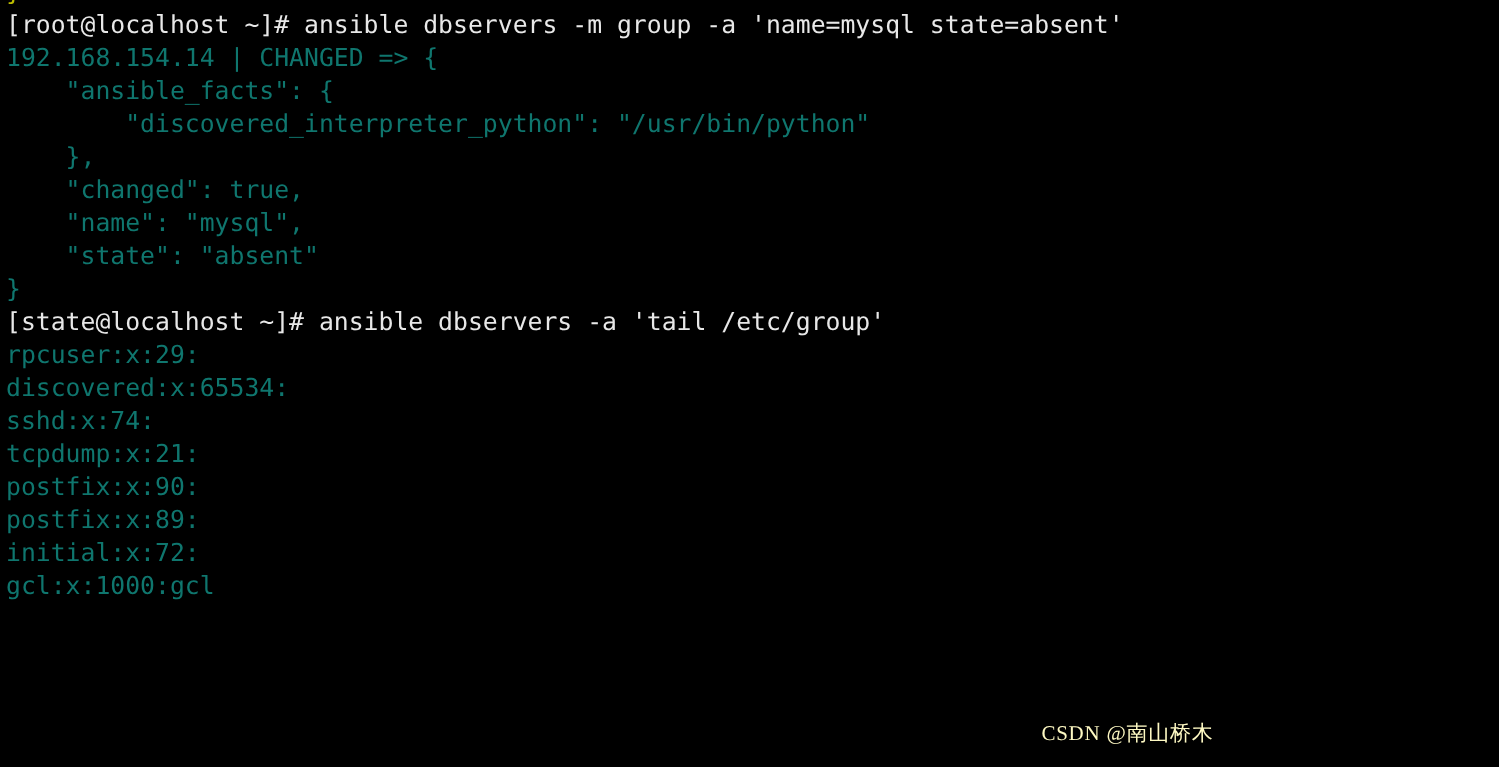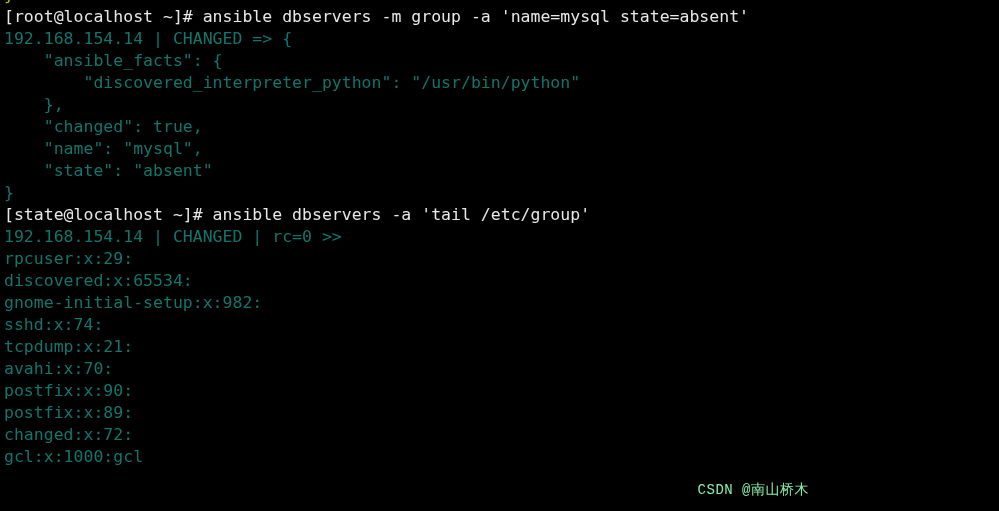--- a/index.html
+++ b/index.html
@@ -71,7 +71,6 @@
     <span class="line c-yellow">    "state": "absent"</span>
     <span class="line c-yellow">}</span>
     <span class="line c-white">[state@localhost ~]# ansible dbservers -a 'tail /etc/group'</span>
-    <span class="line c-yellow">192.168.154.14 | CHANGED | rc=0 &gt;&gt;</span>
     <span class="line c-yellow">rpcuser:x:29:</span>
     <span class="line c-yellow">discovered:x:65534:</span>
     <span class="line c-yellow">gnome-initial-setup:x:982:</span>

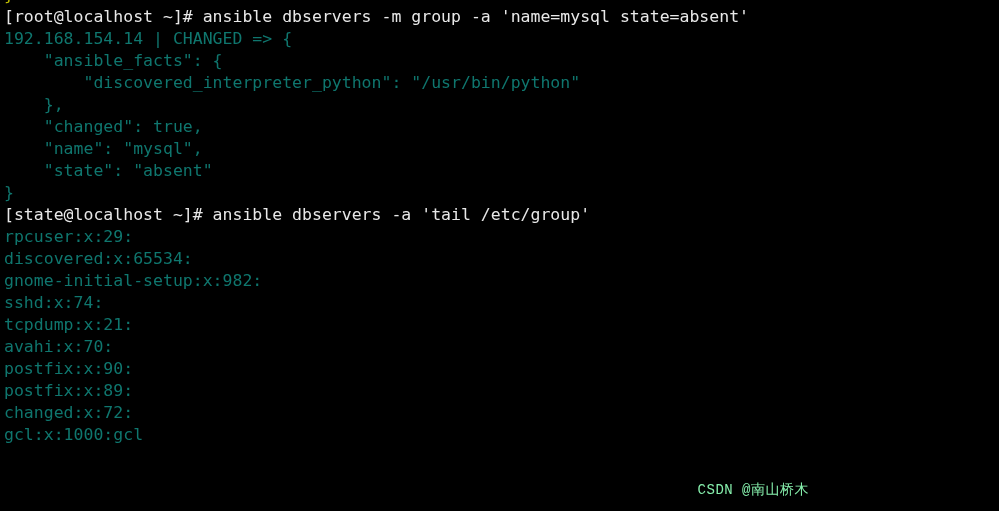--- a/index.html
+++ b/index.html
@@ -73,7 +73,6 @@
     <span class="line c-white">[state@localhost ~]# ansible dbservers -a 'tail /etc/group'</span>
     <span class="line c-yellow">rpcuser:x:29:</span>
     <span class="line c-yellow">discovered:x:65534:</span>
-    <span class="line c-yellow">gnome-initial-setup:x:982:</span>
     <span class="line c-yellow">sshd:x:74:</span>
     <span class="line c-yellow">tcpdump:x:21:</span>
     <span class="line c-yellow">avahi:x:70:</span>

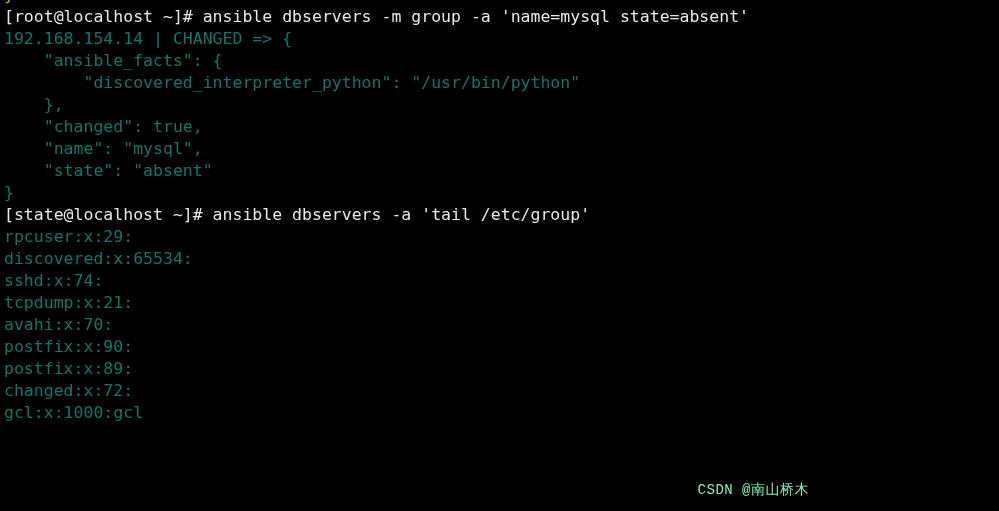--- a/index.html
+++ b/index.html
@@ -75,7 +75,6 @@
     <span class="line c-yellow">discovered:x:65534:</span>
     <span class="line c-yellow">sshd:x:74:</span>
     <span class="line c-yellow">tcpdump:x:21:</span>
-    <span class="line c-yellow">avahi:x:70:</span>
     <span class="line c-yellow">postfix:x:90:</span>
     <span class="line c-yellow">postfix:x:89:</span>
     <span class="line c-yellow">changed:x:72:</span>

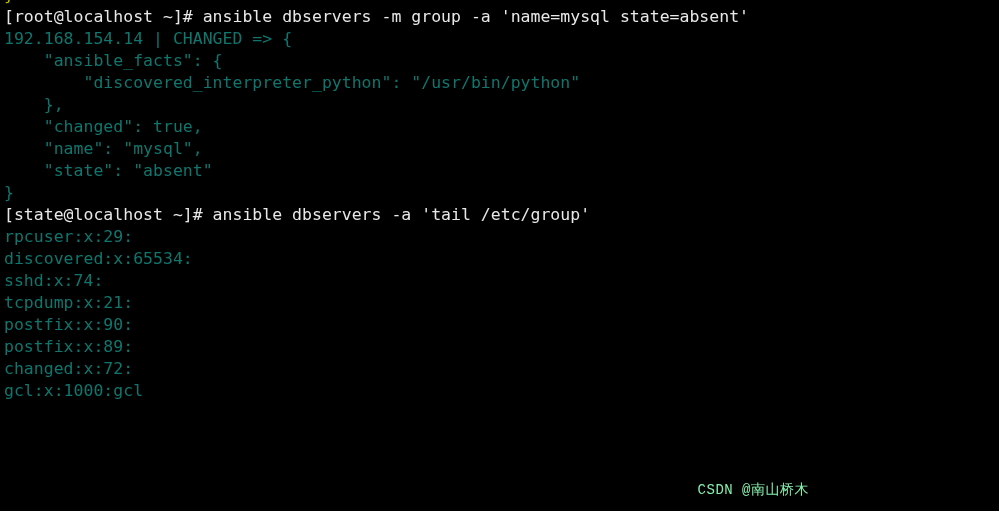--- a/index.html
+++ b/index.html
@@ -77,7 +77,7 @@
     <span class="line c-yellow">tcpdump:x:21:</span>
     <span class="line c-yellow">postfix:x:90:</span>
     <span class="line c-yellow">postfix:x:89:</span>
-    <span class="line c-yellow">changed:x:72:</span>
+    <span class="line c-yellow">initial:x:72:</span>
     <span class="line c-yellow">gcl:x:1000:gcl</span>
 
 

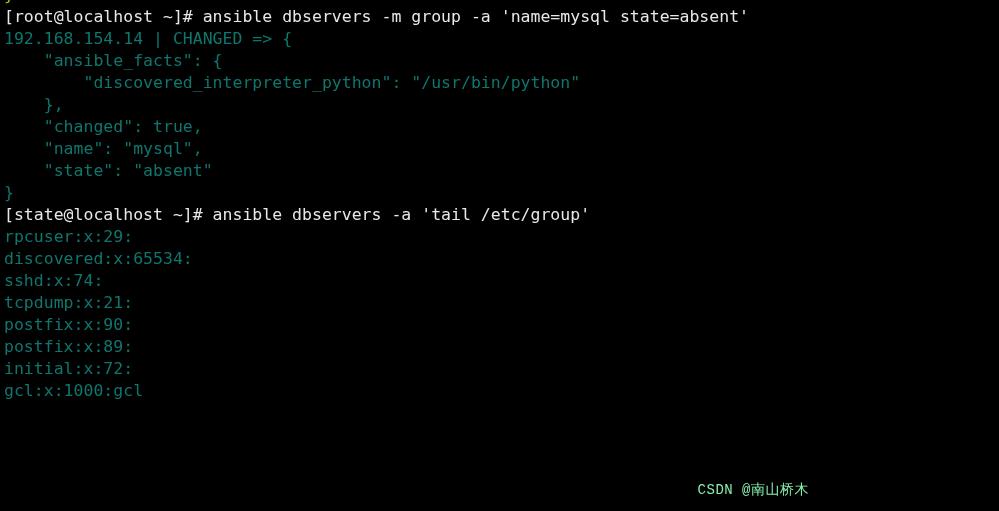--- a/index.html
+++ b/index.html
@@ -45,8 +45,8 @@
     position: absolute;
     right: 14px;
     bottom: 10px;
-    color: #86efac;
-    font-family: Liberation Mono, monospace;
+    color: #fef9c3;
+    font-family: Liberation Serif, serif;
     font-size: 14px;
     letter-spacing: 0.5px;
     user-select: none;

